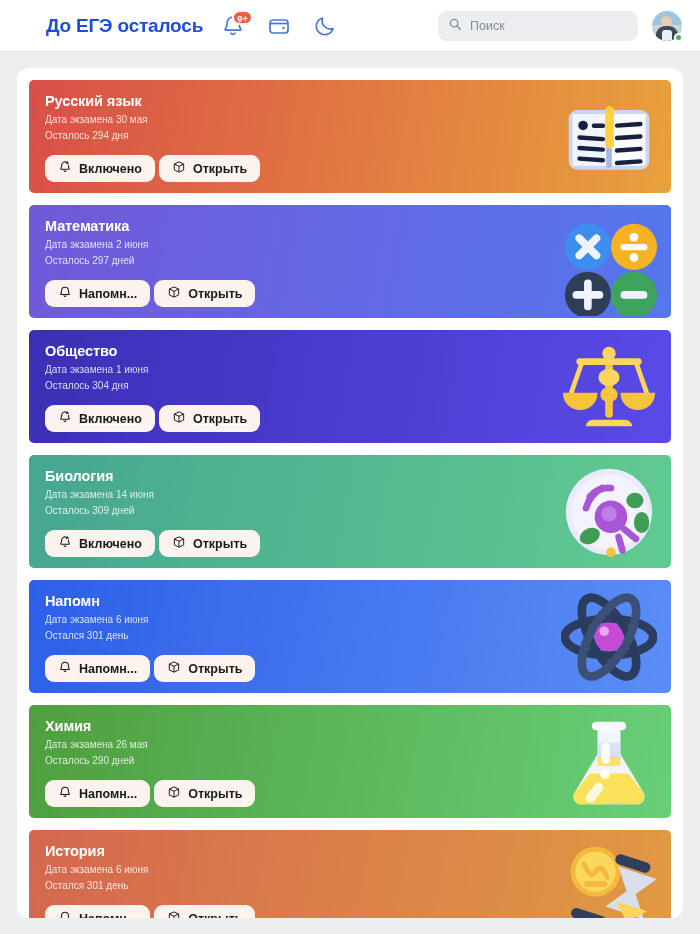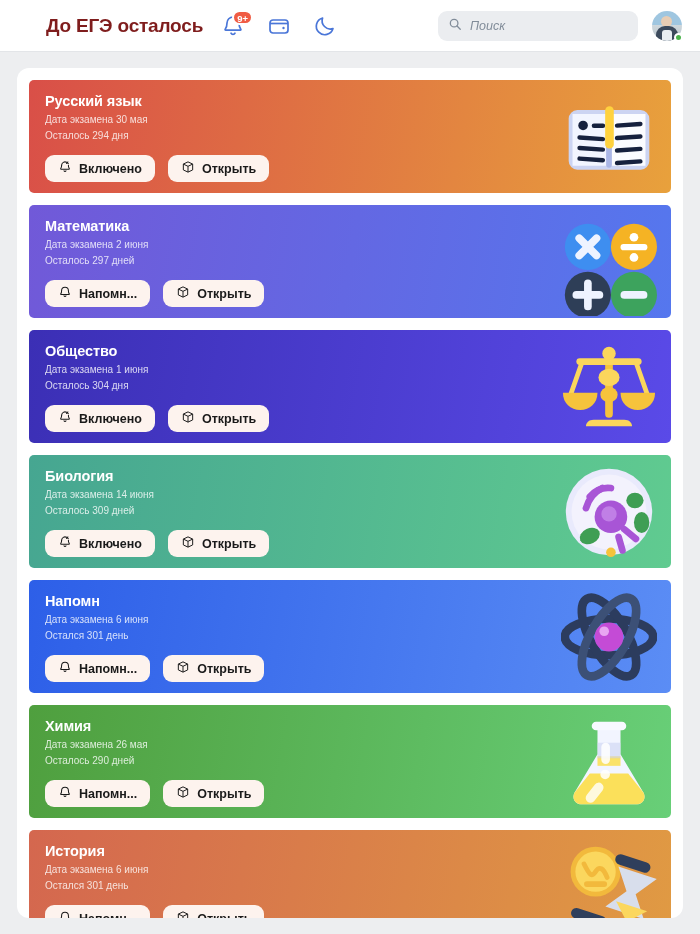--- a/index.html
+++ b/index.html
@@ -23,7 +23,7 @@
   .app-title {
     font-size: 19px;
     font-weight: bold;
-    color: #7f1d1d;
+    color: #1d4ed8;
     letter-spacing: -0.2px;
     white-space: nowrap;
   }

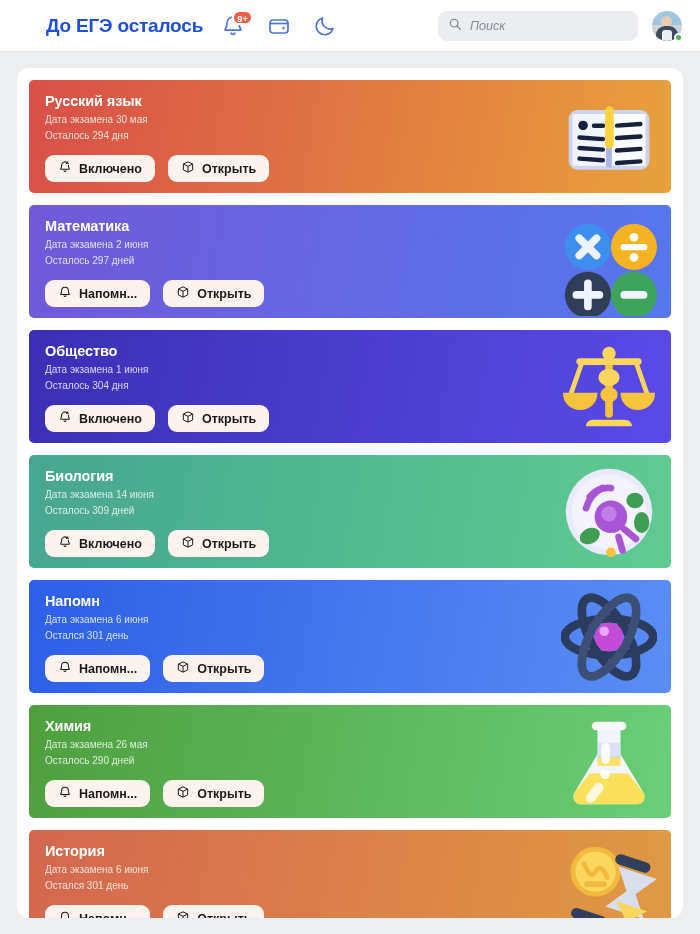--- a/index.html
+++ b/index.html
@@ -53,7 +53,6 @@
     margin-left: auto;
     display: flex;
     gap: 14px;
-    font-style: italic;
   }
   .search-box {
     width: 200px;

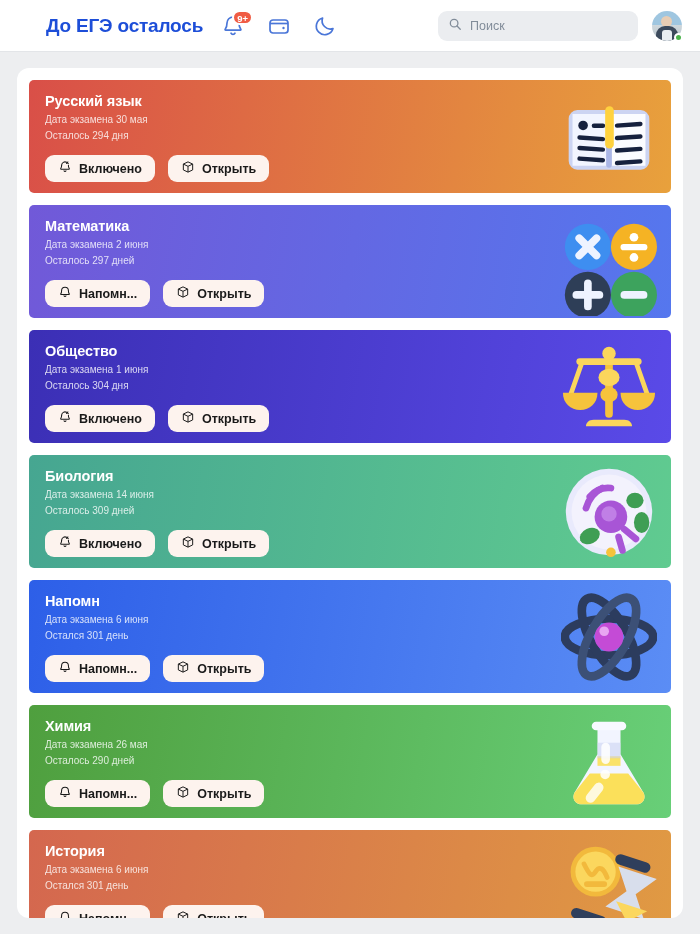--- a/index.html
+++ b/index.html
@@ -151,8 +151,9 @@
   }
   .card-btns {
     display: flex;
-    gap: 13px;
+    gap: 4px;
     margin-top: 11px;
+    text-decoration: underline;
   }
   .pill {
     background: #fdf3ee;

